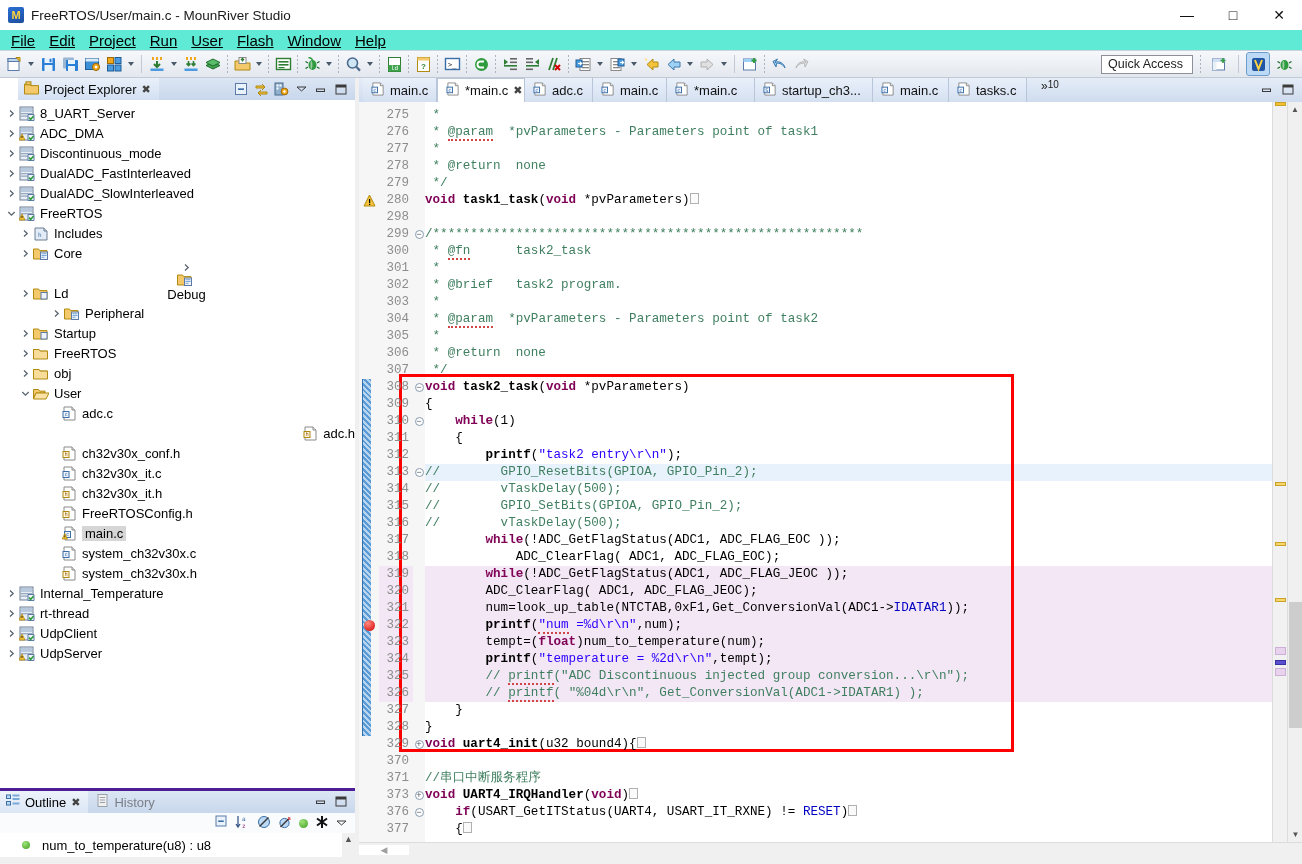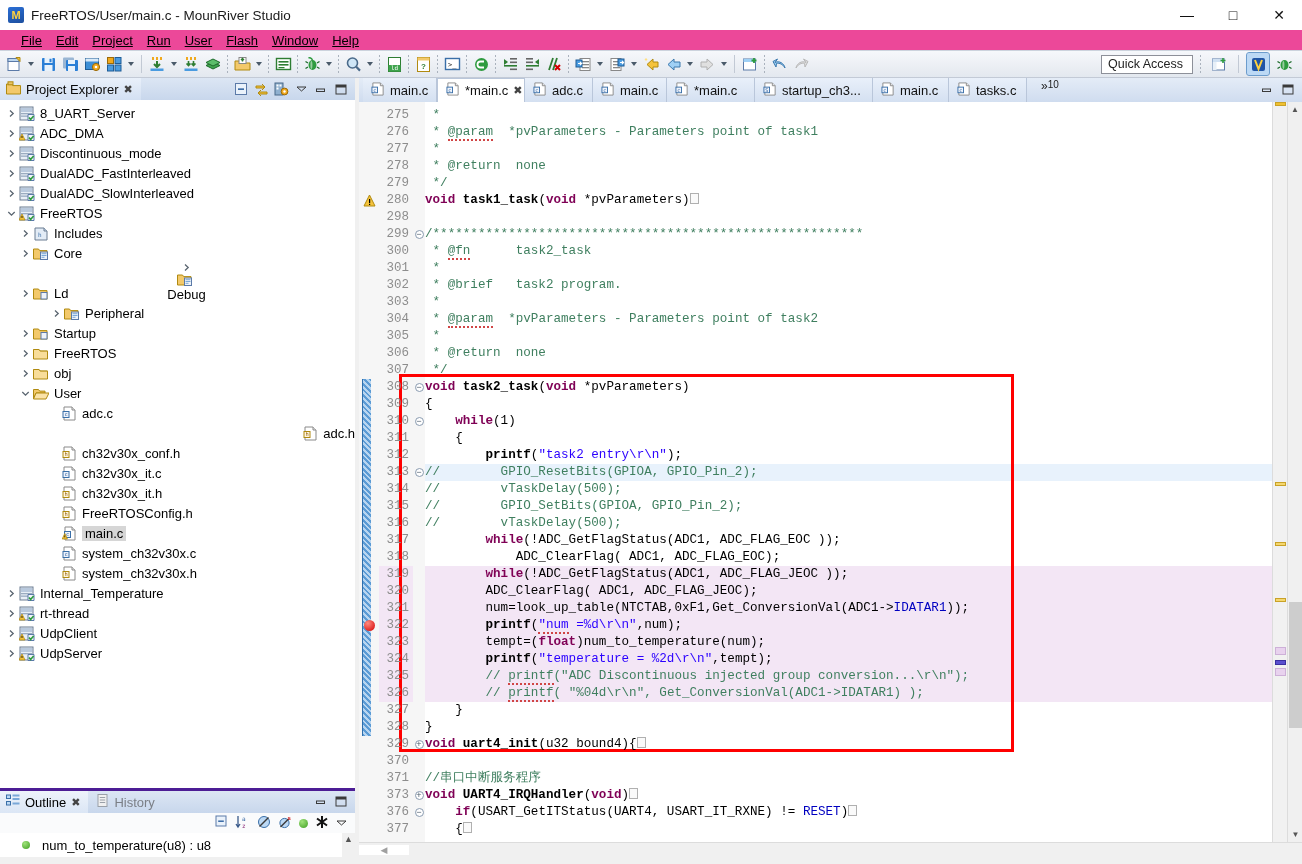--- a/index.html
+++ b/index.html
@@ -29,8 +29,8 @@
   }
   
   #menubar{
-    height:20px; background:#ec4899; display:flex; align-items:center;
-    padding-left:14px; font-size:13px;
+    height:20px; background:#5eead4; display:flex; align-items:center;
+    padding-left:4px; font-size:15px;
   }
   .menu-item{ padding:1px 7px; color:#000; }
   .menu-item u{ text-decoration:underline; }

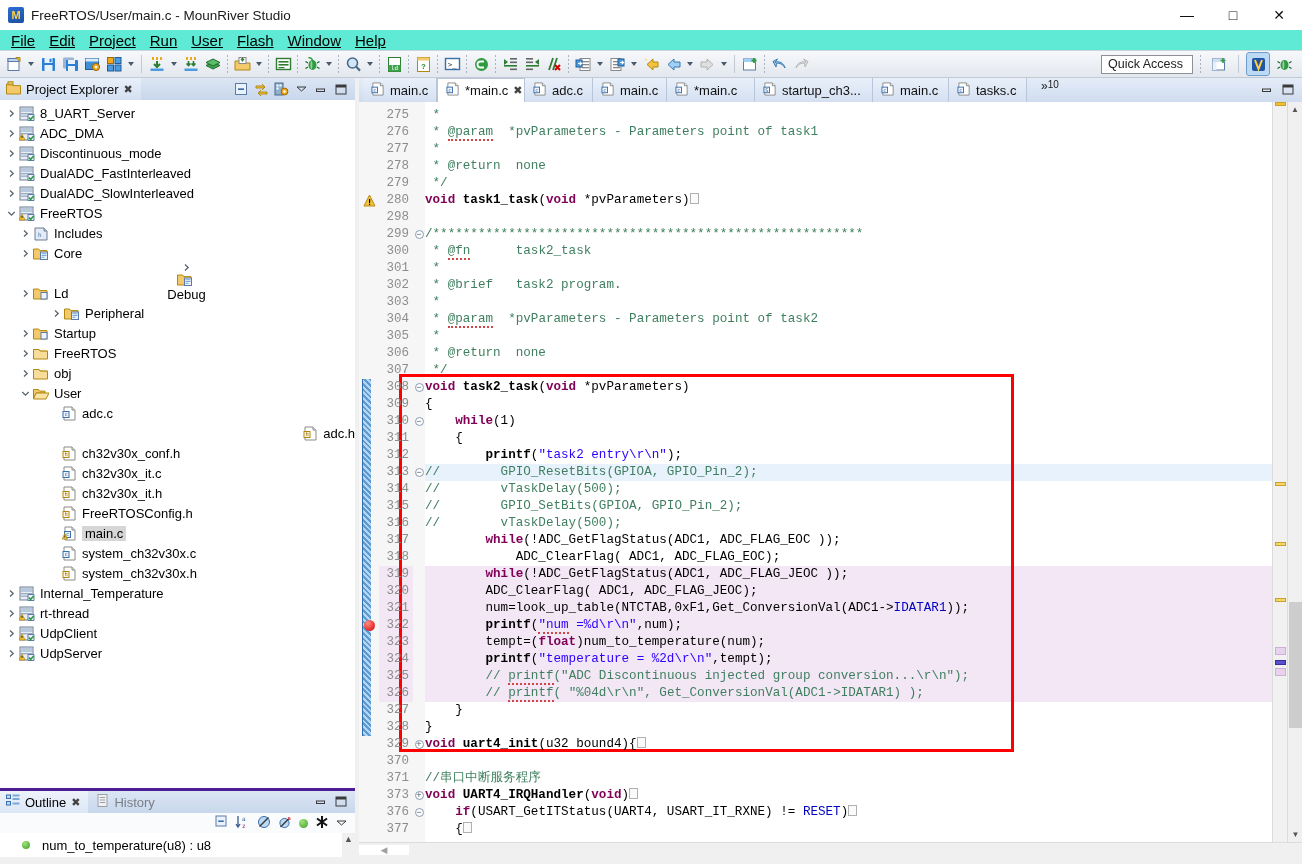--- a/index.html
+++ b/index.html
@@ -70,6 +70,7 @@
     height:22px;display:flex;align-items:center;
     background:linear-gradient(180deg,#dce6f4,#c8d7ec);
     position:relative;
+    margin-left:18px;
   }
   #pe-tab{
     height:22px;display:flex;align-items:center;gap:5px;padding:0 8px 0 6px;

